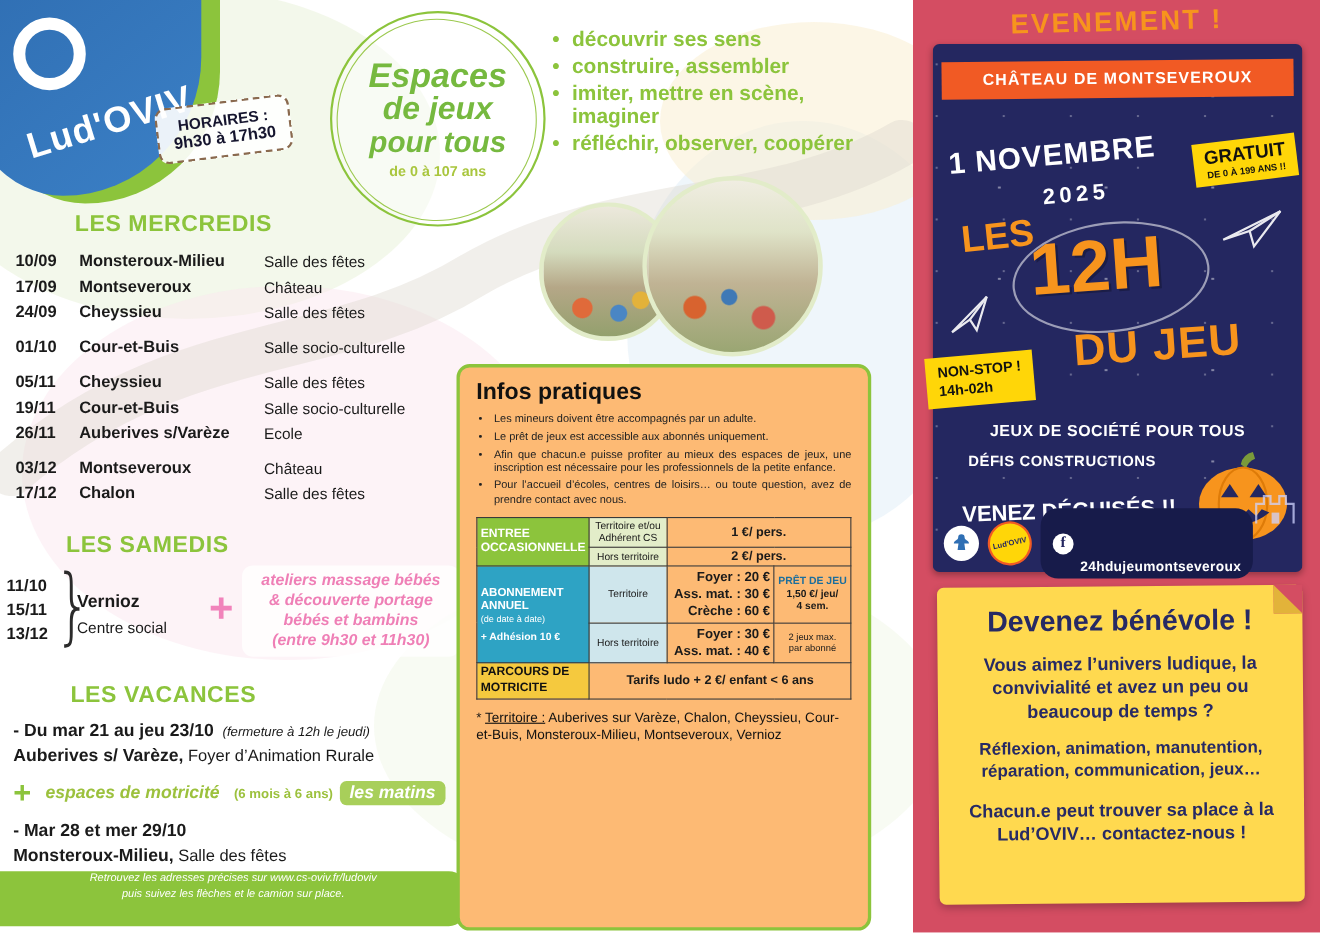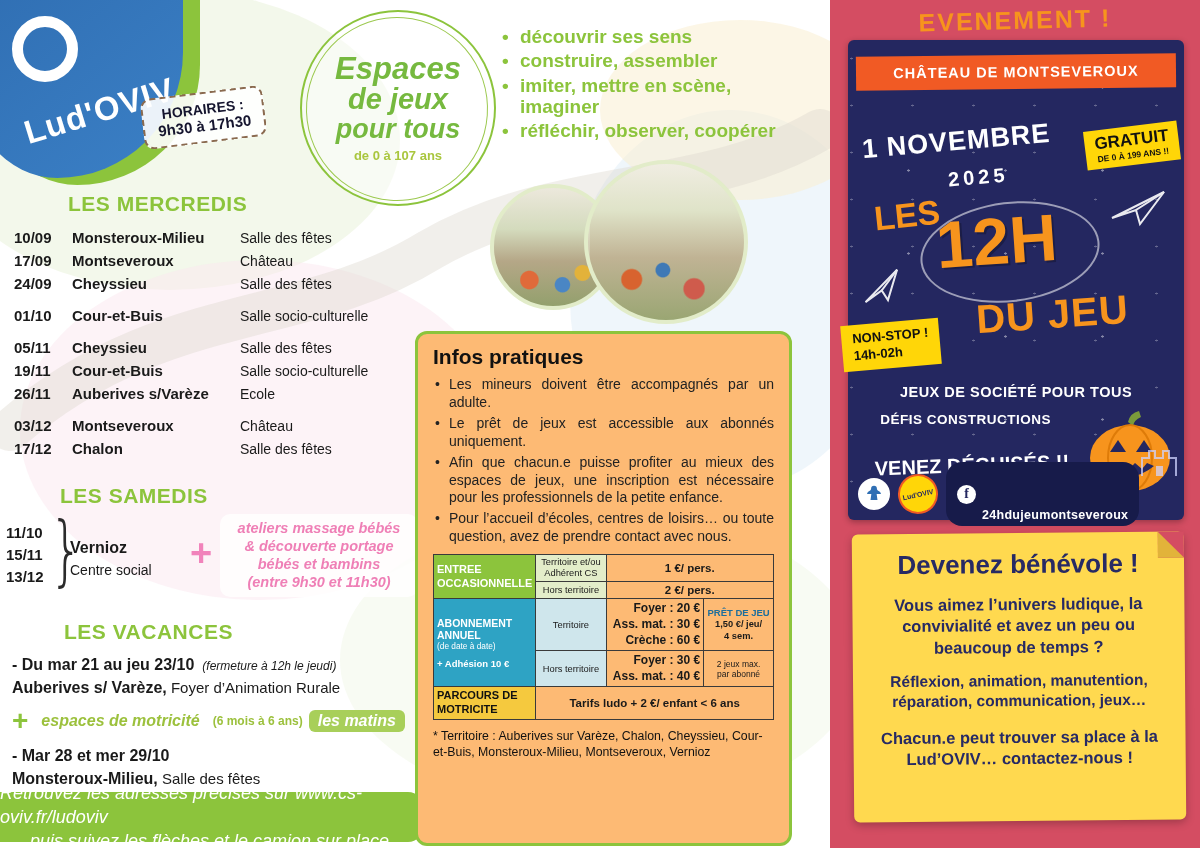--- a/index.html
+++ b/index.html
@@ -107,7 +107,7 @@
          border-radius:12px;padding:11px 15px;box-sizing:border-box;z-index:4;}
   .infos-title{font-size:21px;font-weight:800;color:#111;margin-bottom:7px;}
   .infos-bullets{margin:0;padding:0;list-style:none;}
-  .infos-bullets .ib{position:relative;padding-left:16px;font-size:14px;line-height:1.28;
+  .infos-bullets .ib{position:relative;padding-left:16px;font-size:10px;line-height:1.28;
                      color:#222;margin-bottom:3px;text-align:justify;}
   .infos-bullets .ib::before{content:"•";position:absolute;left:2px;top:0;}
   table.tarifs{width:100%;border-collapse:collapse;margin-top:8px;}

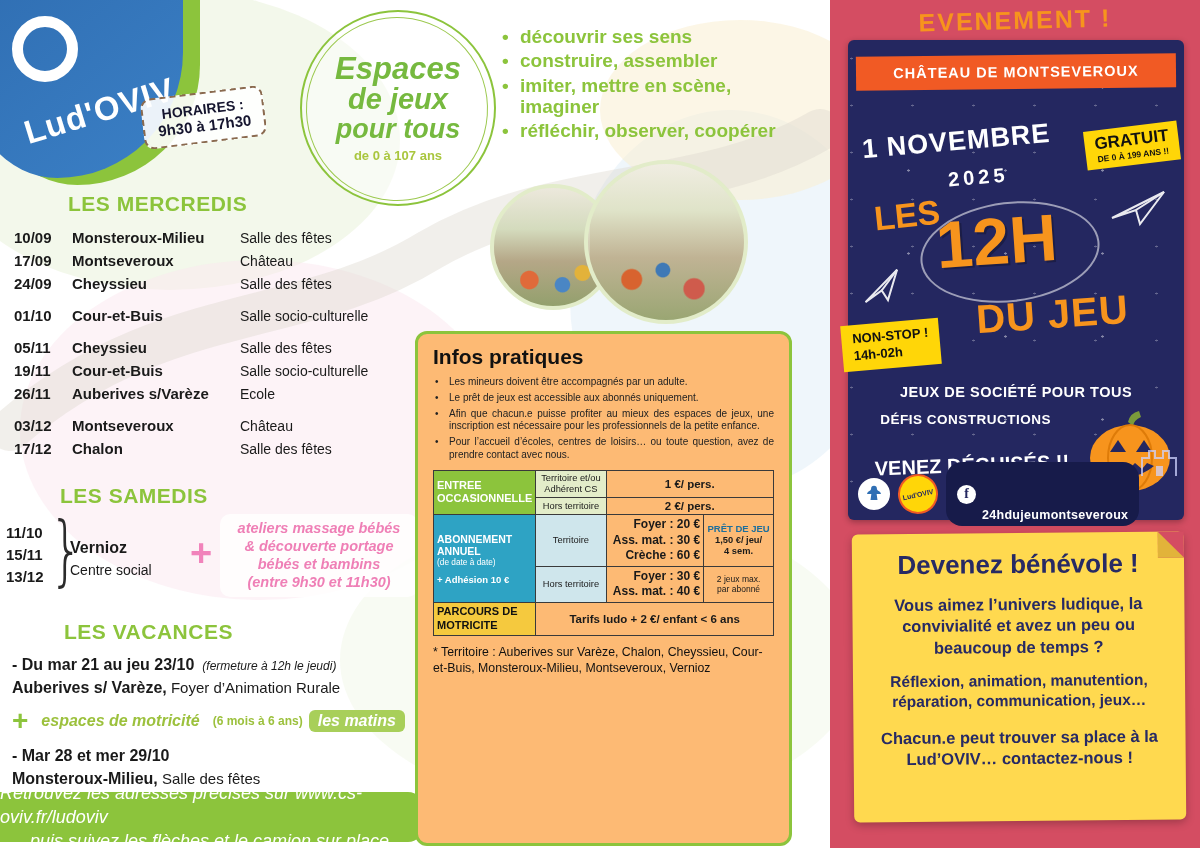--- a/index.html
+++ b/index.html
@@ -128,7 +128,7 @@
   .td-cat-yellow{background:#f5c93e;color:#111;font-weight:800;font-size:11px;line-height:1.25;padding-left:5px;}
   .td-parcours-val{font-weight:800;font-size:11.5px;text-align:center;}
   .footnote{margin-top:9px;font-size:12.3px;line-height:1.3;color:#111;}
-  .footnote .fn-label{}
+  .footnote .fn-label{text-decoration:underline;}
 
   
   .rightpane{left:830px;top:0;width:370px;height:848px;background:#d44d62;z-index:5;}

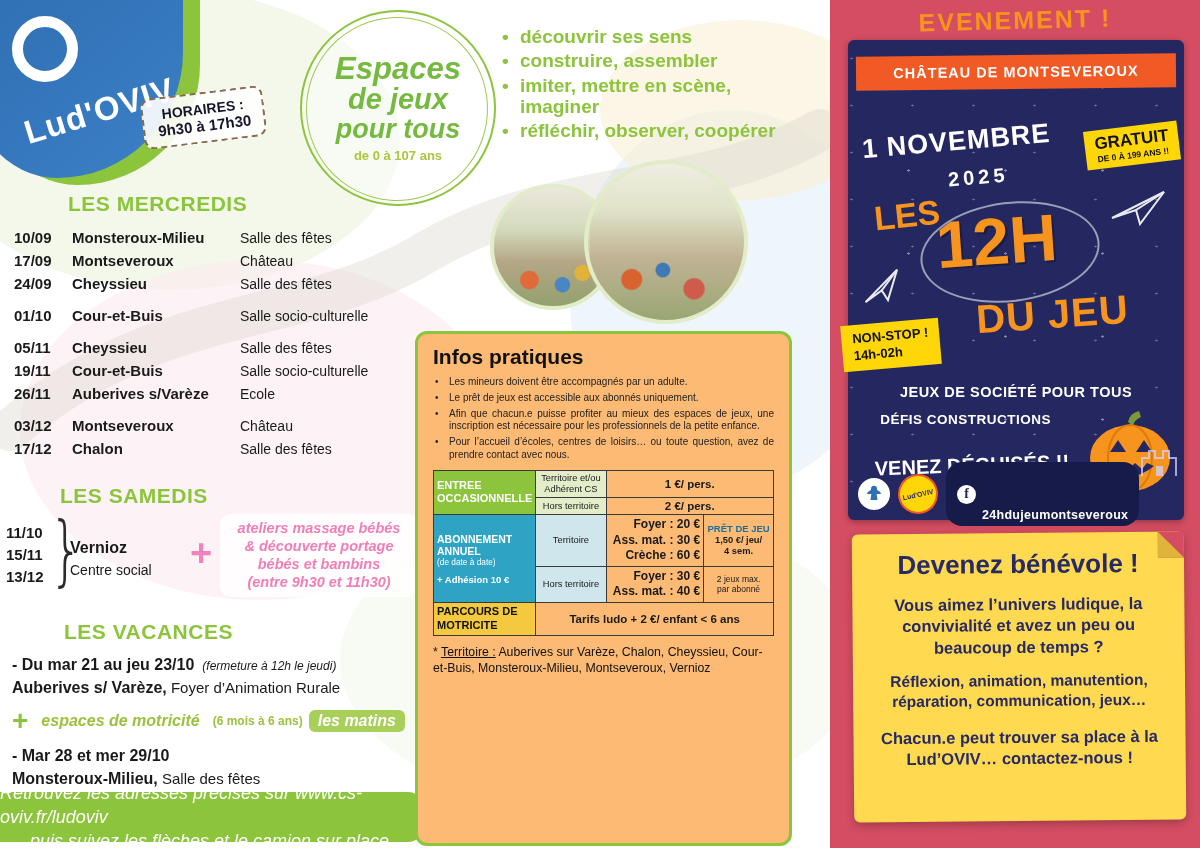--- a/index.html
+++ b/index.html
@@ -99,8 +99,8 @@
 
   
   .footer-banner{left:0;top:792px;width:424px;height:50px;background:#8cc43c;border-radius:0 16px 16px 0;
-                 color:#fff;font-style:italic;font-size:18px;display:flex;flex-direction:column;
-                 align-items:center;justify-content:center;z-index:2;line-height:1.35;}
+                 color:#fff;font-style:italic;font-size:10px;display:flex;flex-direction:column;
+                 align-items:center;justify-content:flex-start;z-index:2;line-height:1.35;}
 
   
   .infos{left:415px;top:331px;width:377px;height:515px;background:#fdba74;border:3px solid #8cc43c;

